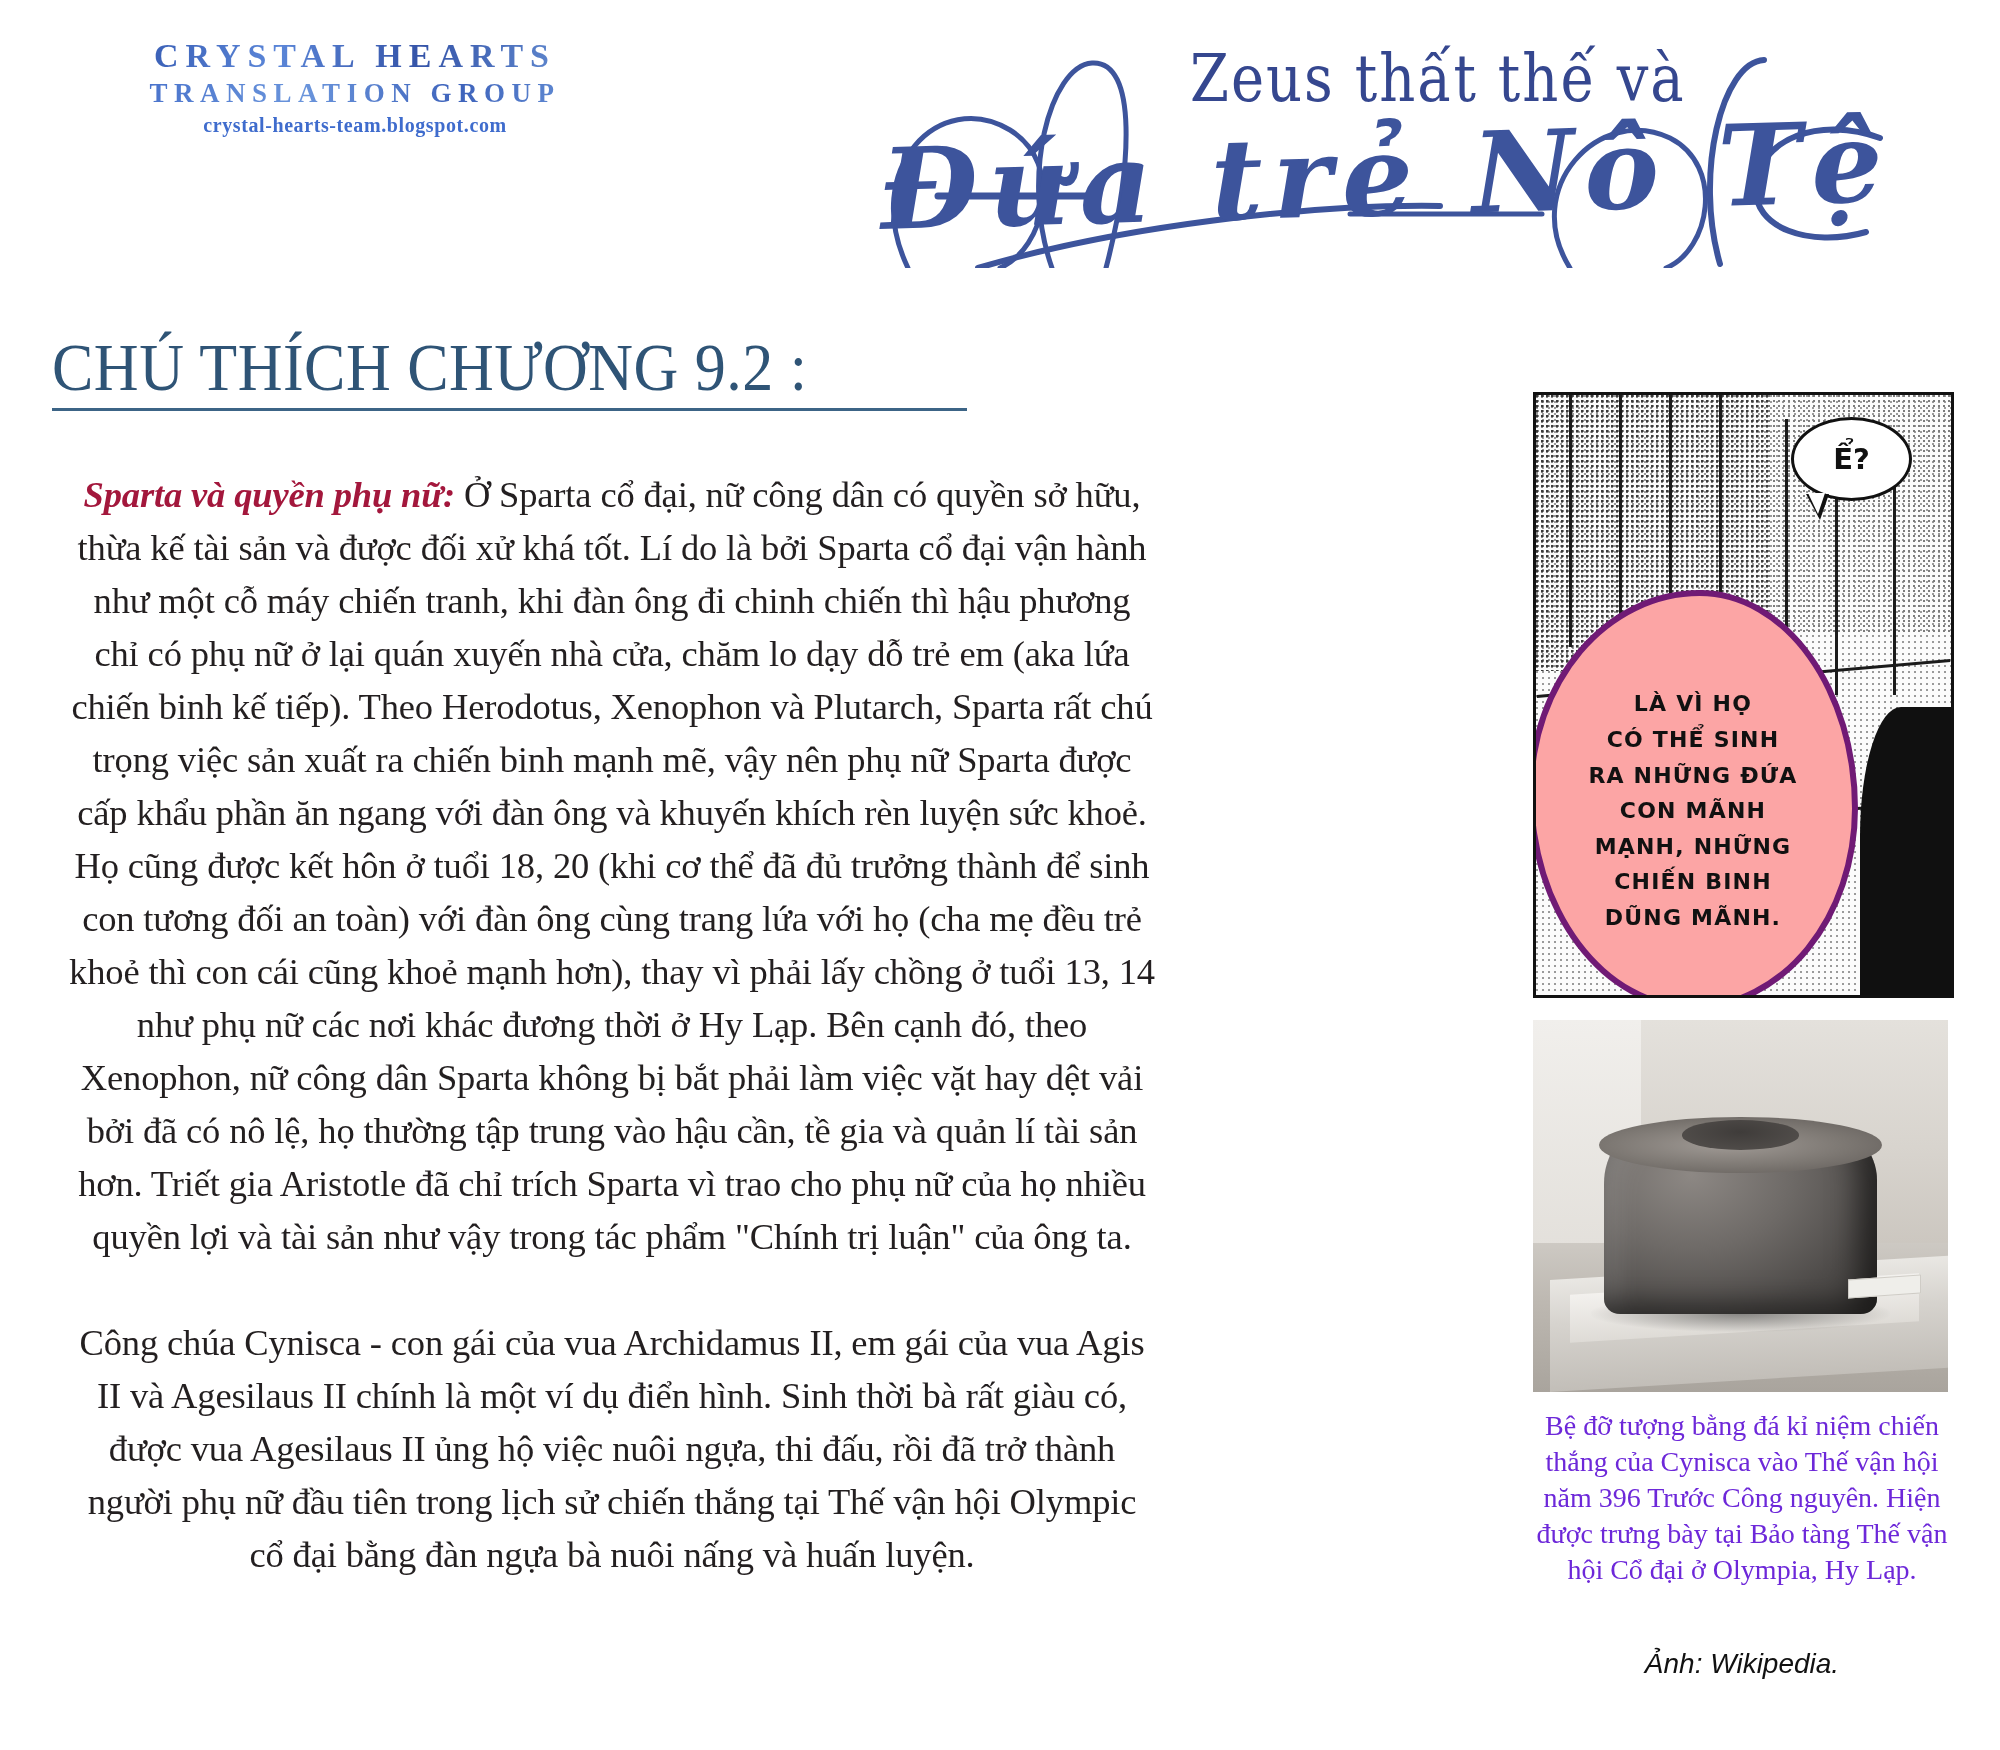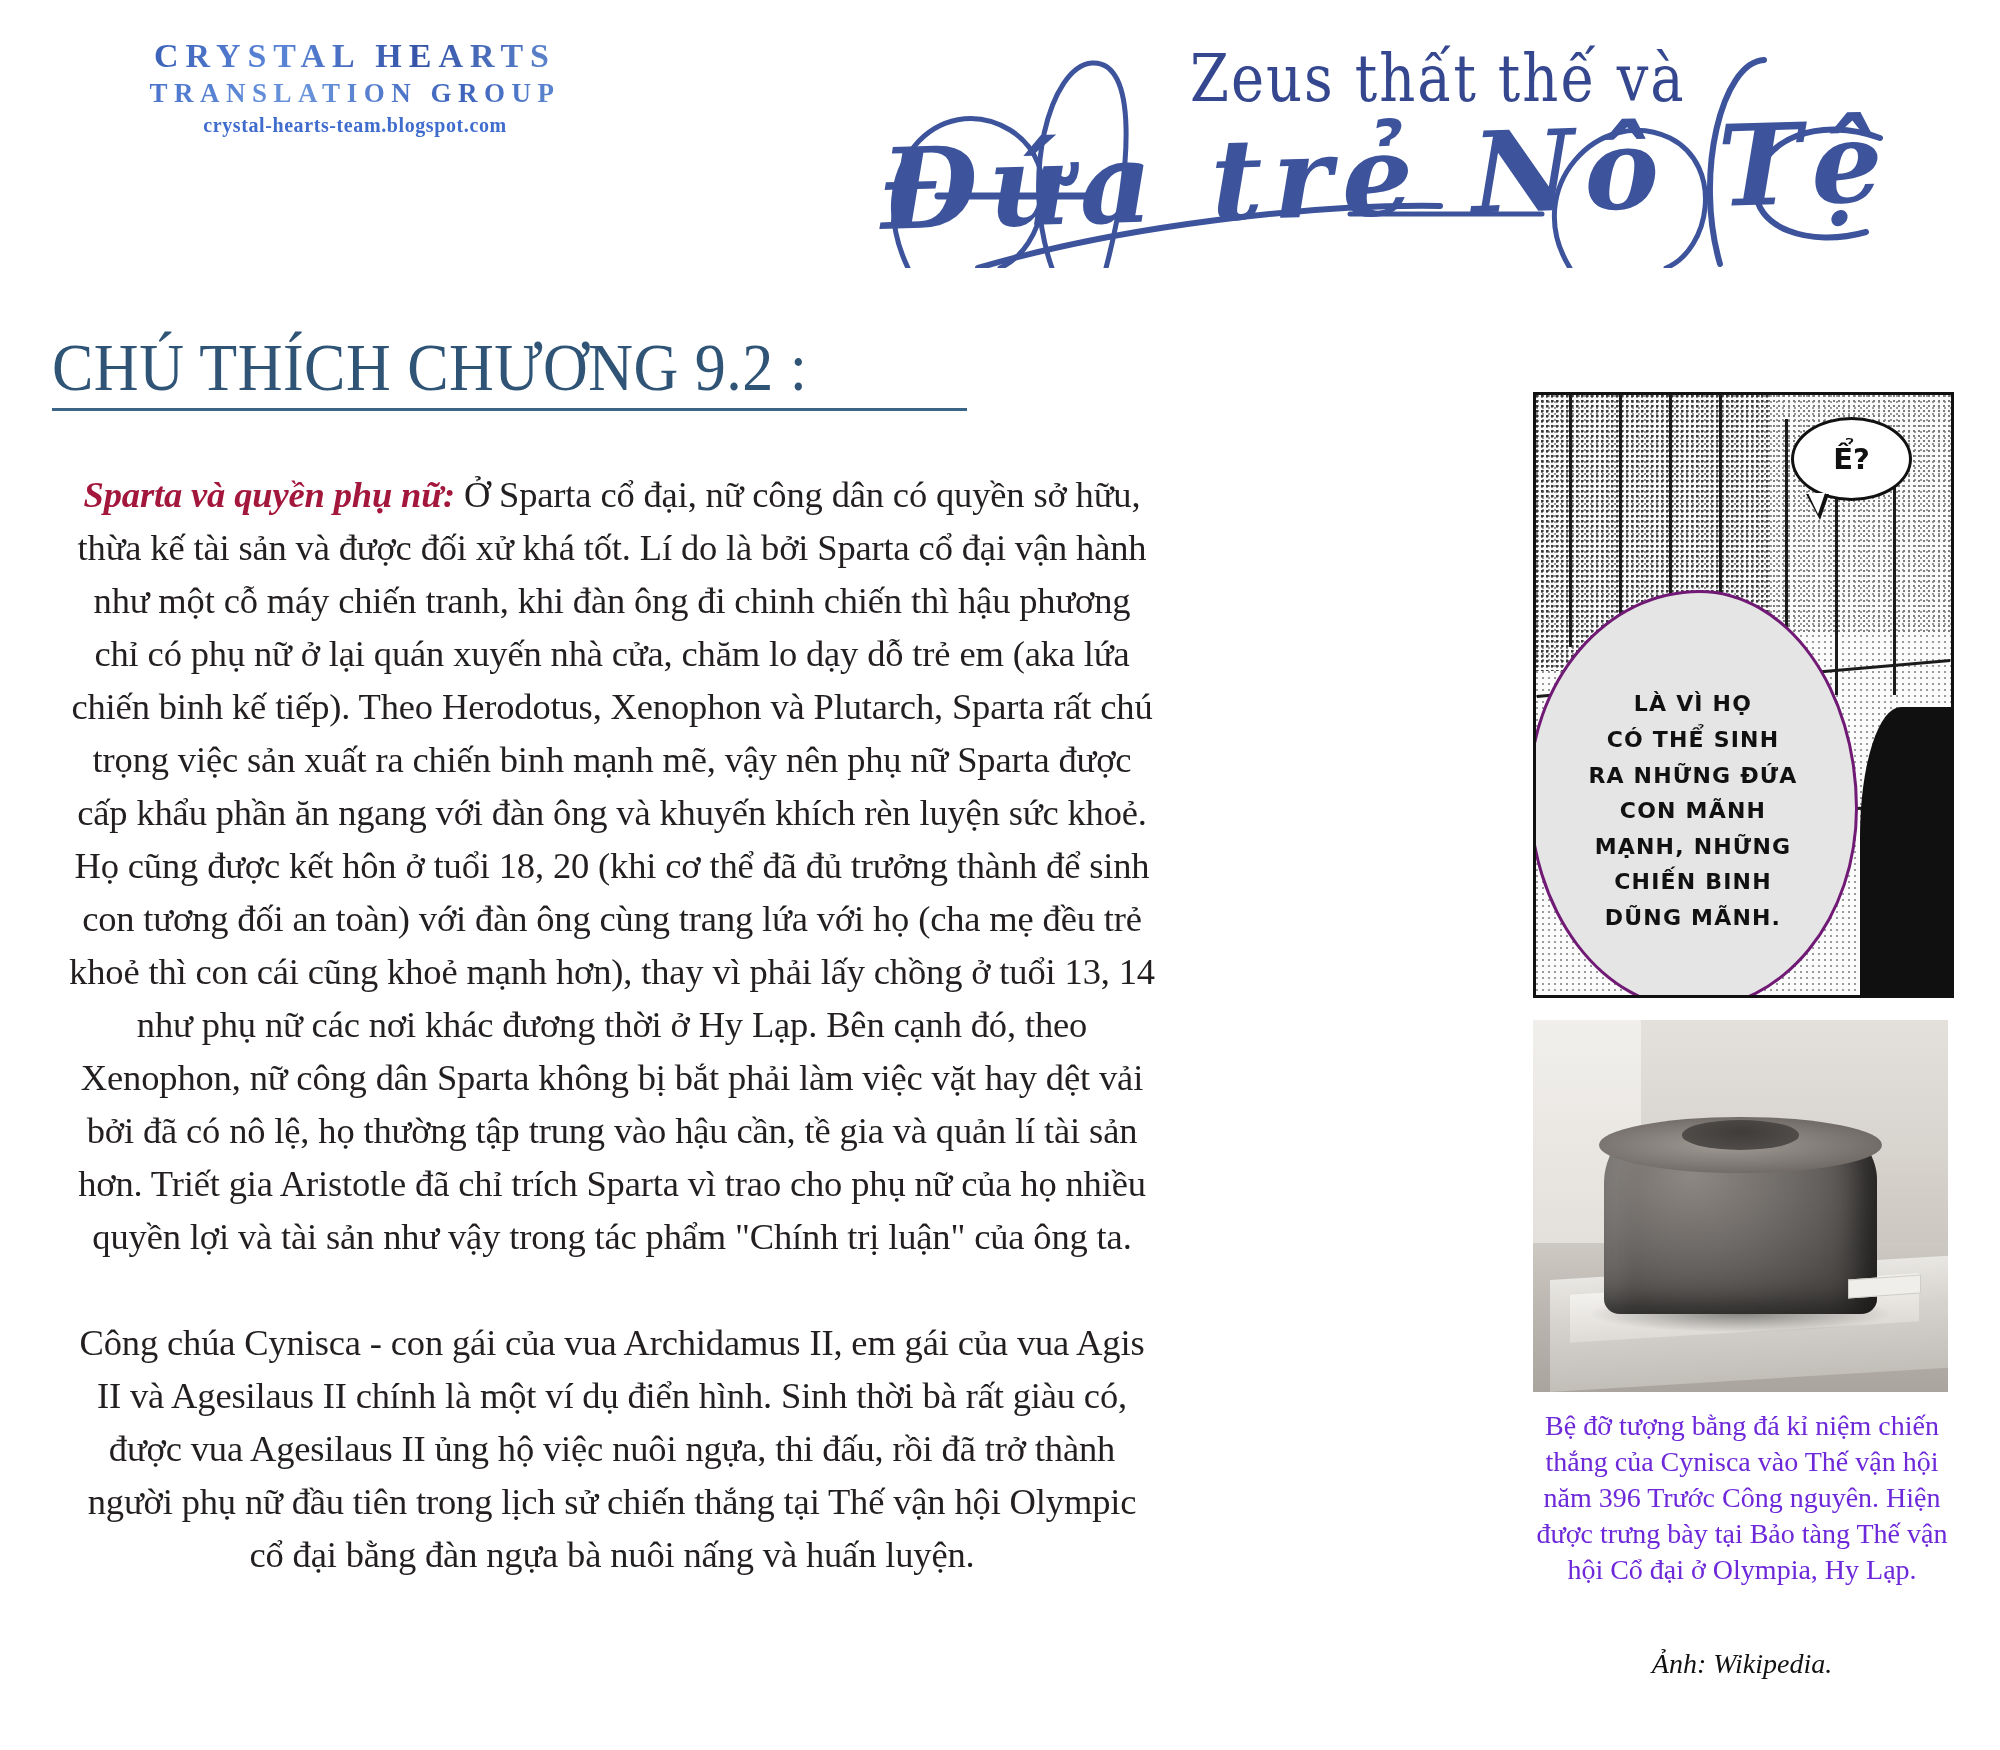--- a/index.html
+++ b/index.html
@@ -234,8 +234,8 @@
     top: 195px;
     width: 330px;
     height: 420px;
-    background: #e5e5e5;
-    border: 3px solid #701a75;
+    background: #fca5a5;
+    border: 6px solid #701a75;
     border-radius: 52% 48% 50% 50% / 48% 52% 48% 52%;
     display: flex;
     flex-direction: column;

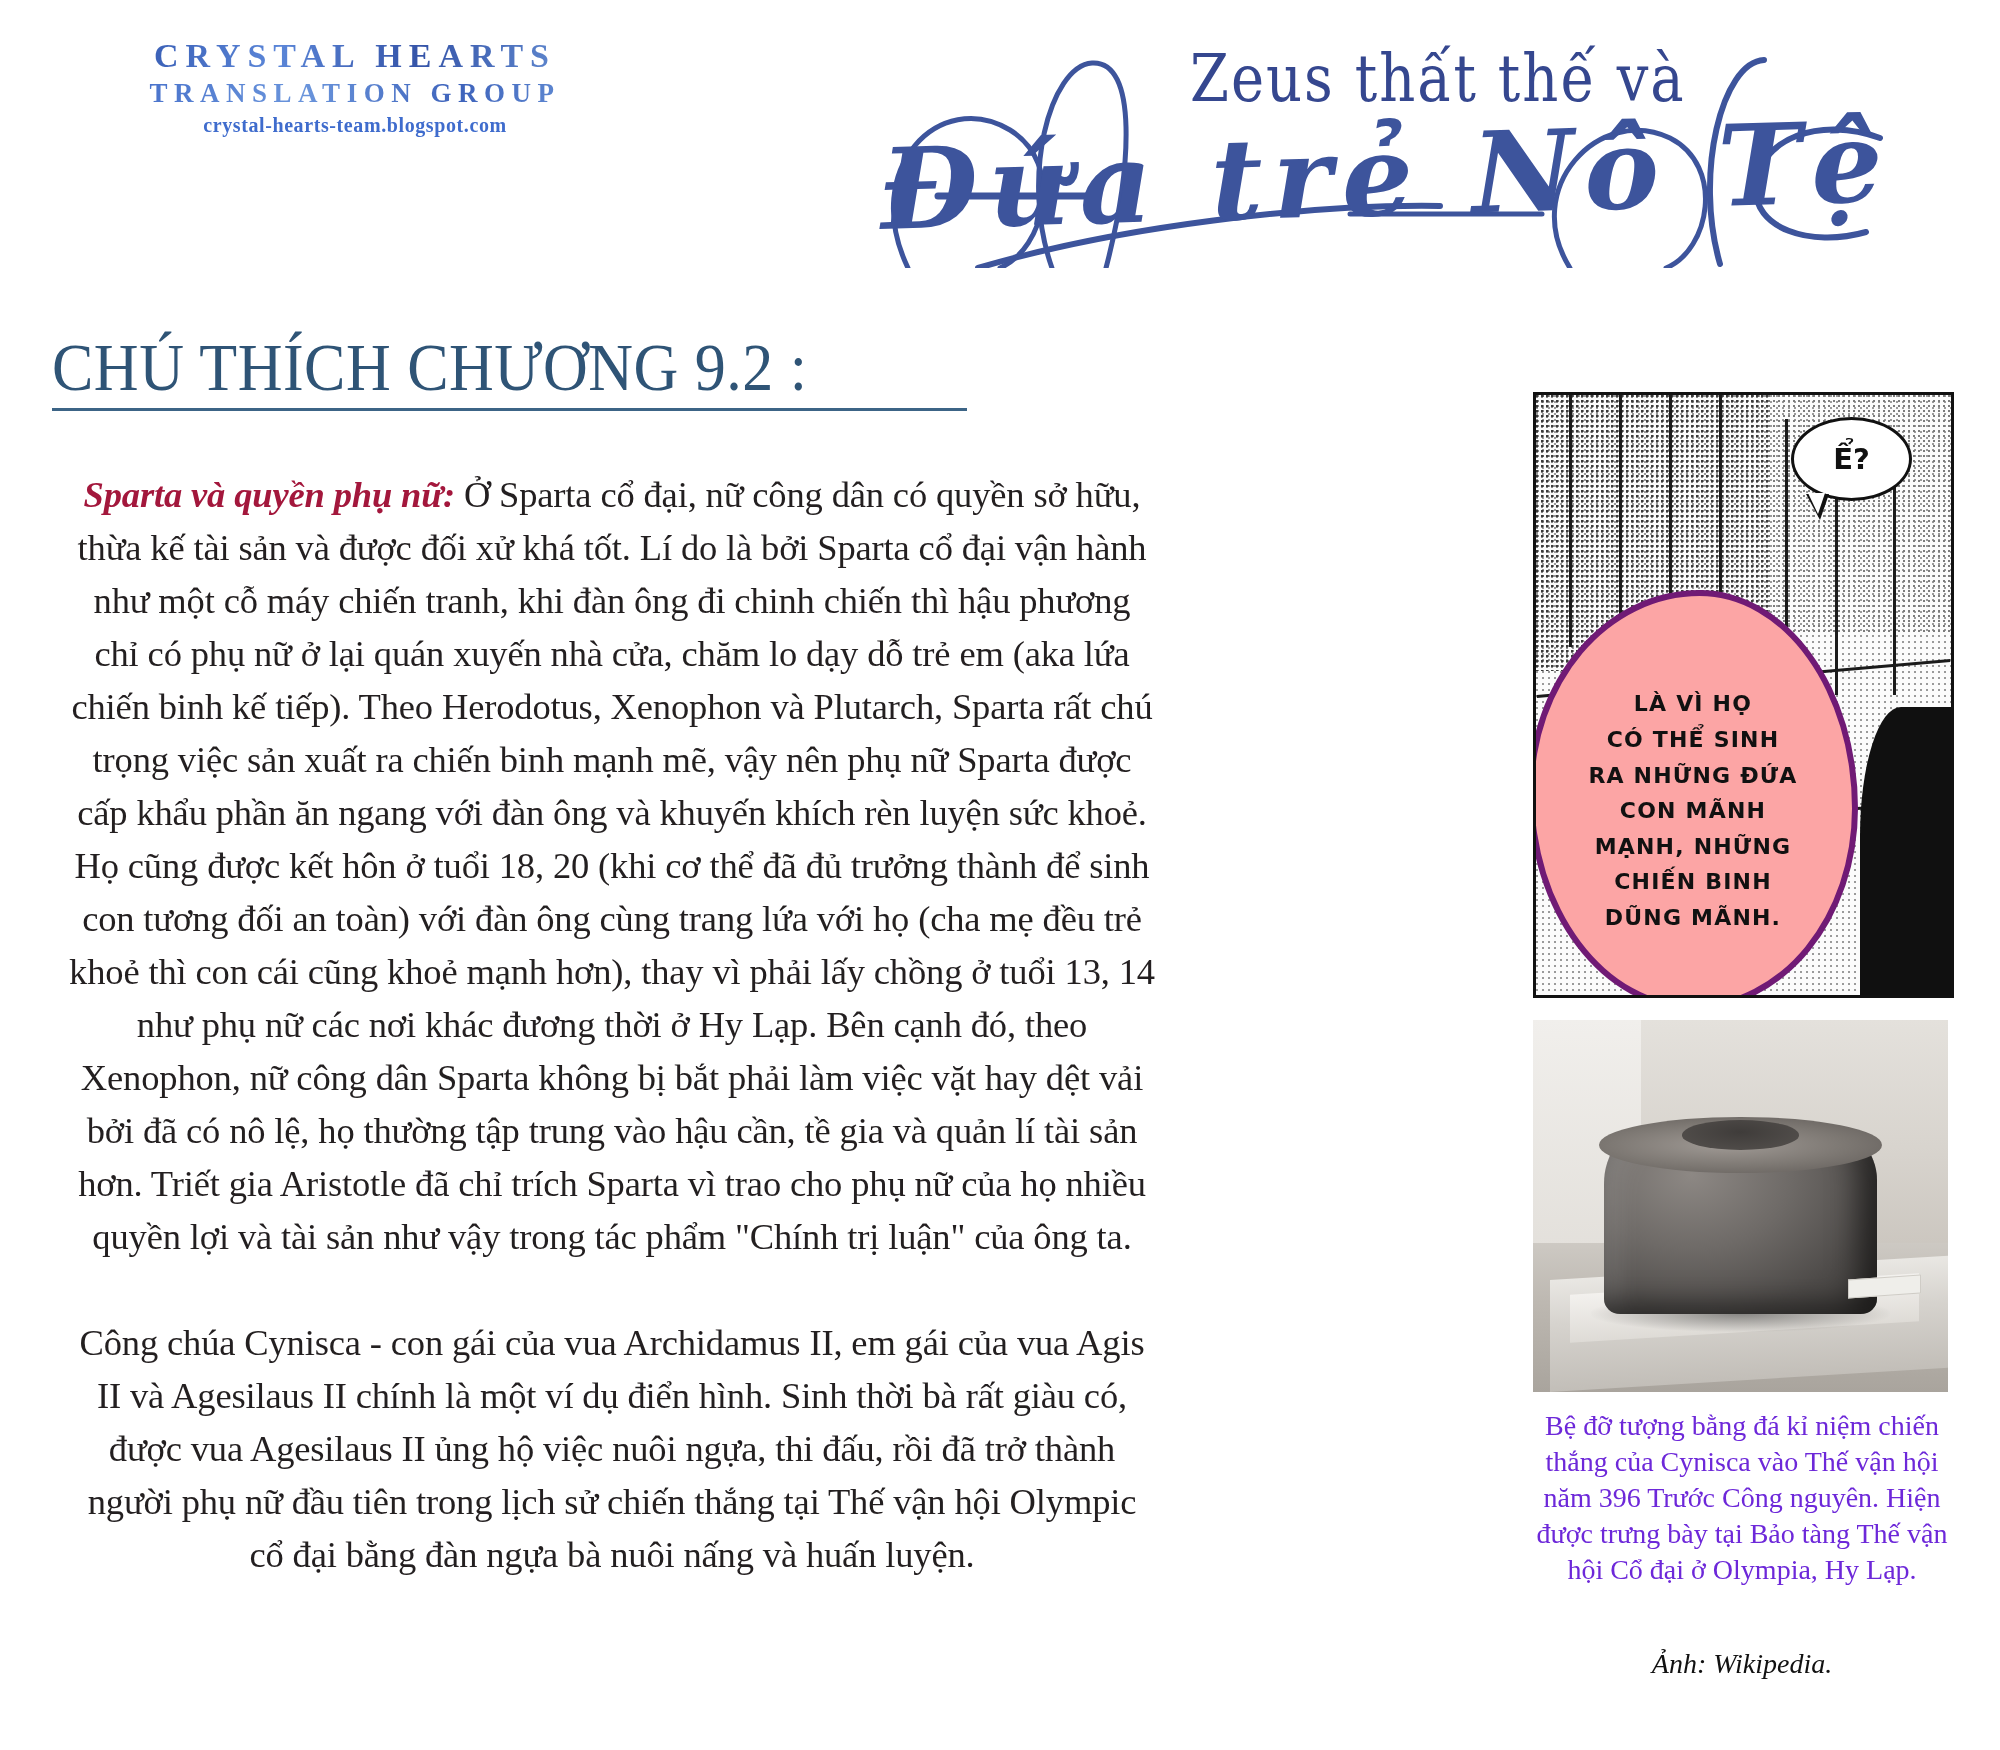--- a/index.html
+++ b/index.html
@@ -355,7 +355,7 @@
     top: 1648px;
     width: 438px;
     text-align: center;
-    font-family: Liberation Serif, serif;
+    font-family: Liberation Sans, sans-serif;
     font-style: italic;
     font-size: 28px;
     color: #111;

